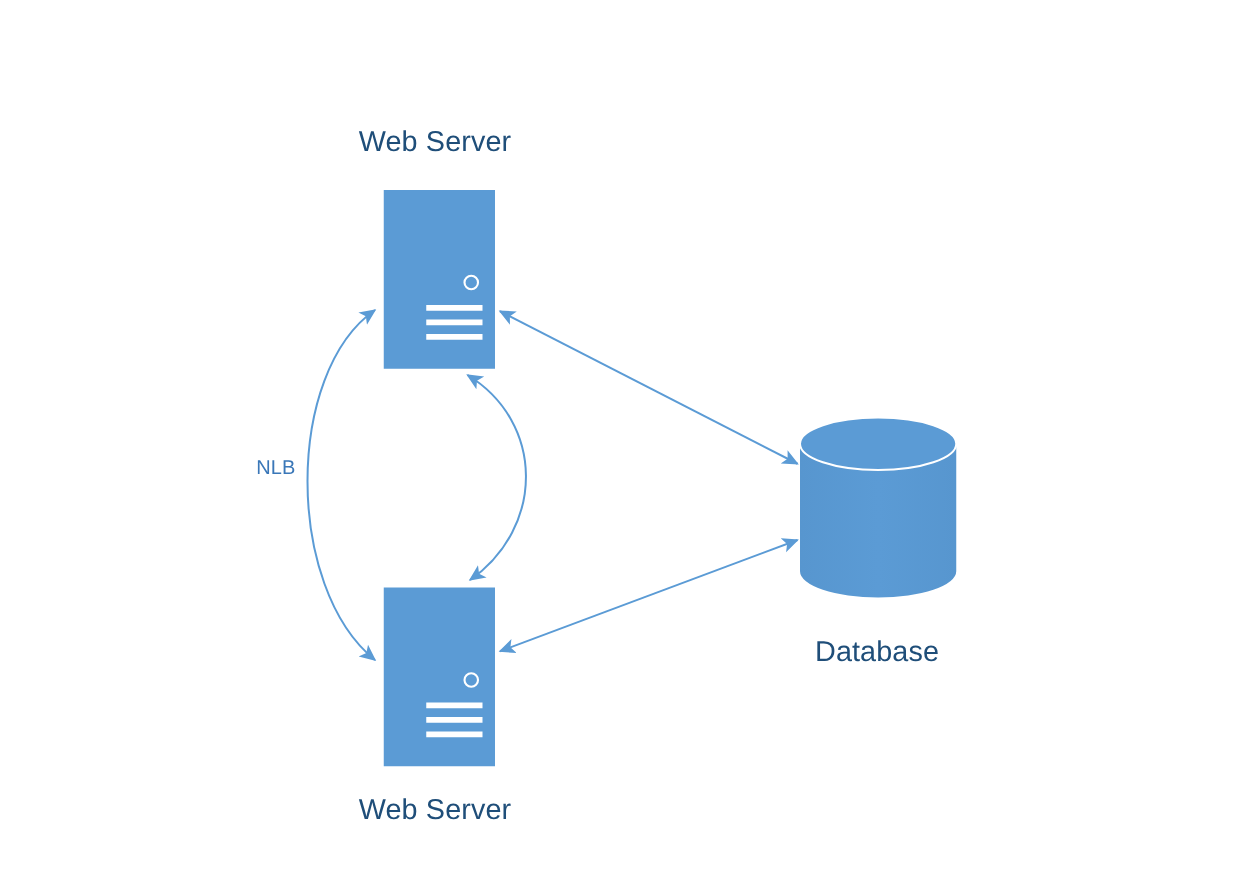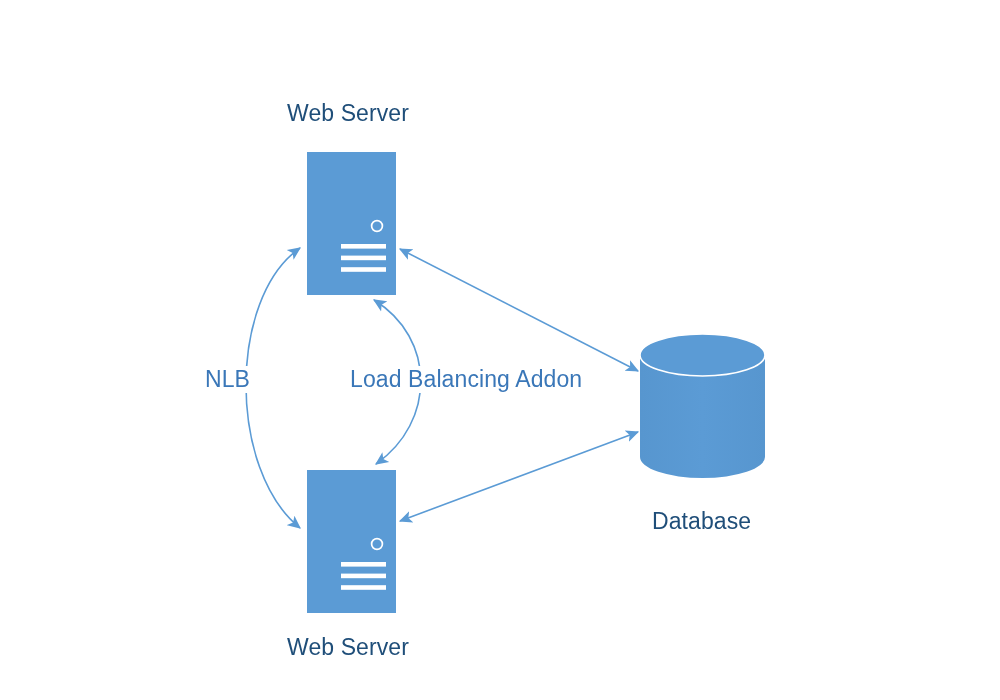--- a/index.html
+++ b/index.html
@@ -35,7 +35,7 @@
   .edge-label {
     position: absolute;
     font-family: "Liberation Sans", sans-serif;
-    font-size: 23px;
+    font-size: 16px;
     color: #3A77B8;
     white-space: nowrap;
     letter-spacing: 0.1px;

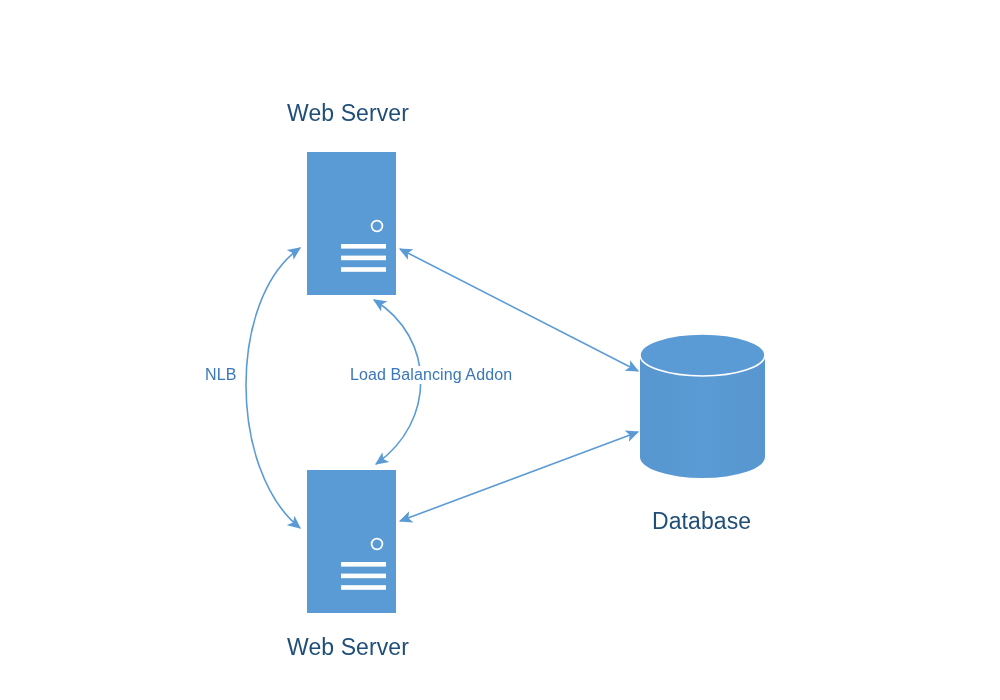--- a/index.html
+++ b/index.html
@@ -137,7 +137,6 @@
 
   <div class="edge-label" id="label-nlb">NLB</div>
 
-  <div class="edge-label" id="label-lba">Load Balancing Addon</div>
 
 </div>
 

